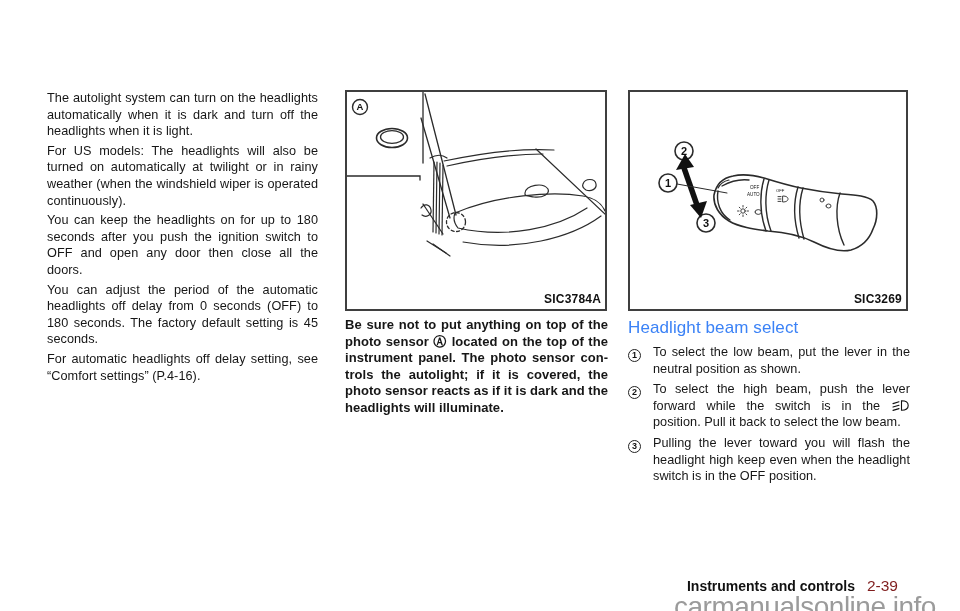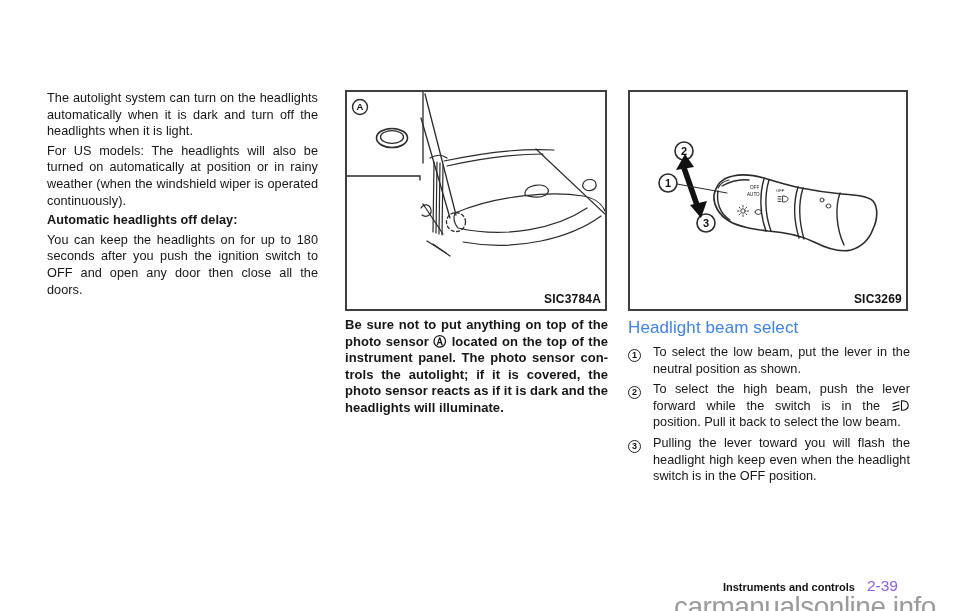--- a/index.html
+++ b/index.html
@@ -71,7 +71,7 @@
 
   <div class="col-left">
     <p>The autolight system can turn on the headlights automatically when it is dark and turn off the headlights when it is light.</p>
-    <p>For US models: The headlights will also be turned on automatically at position or in rainy weather (when the windshield wiper is operated continuously).</p>
+    <p>For US models: The headlights will also be turned on automatically at twilight or in rainy weather (when the windshield wiper is operated continuously).</p>
     <p class="bold-head">Automatic headlights off delay:</p>
     <p>You can keep the headlights on for up to 180 seconds after you push the ignition switch to OFF and open any door then close all the doors.</p>
   </div>

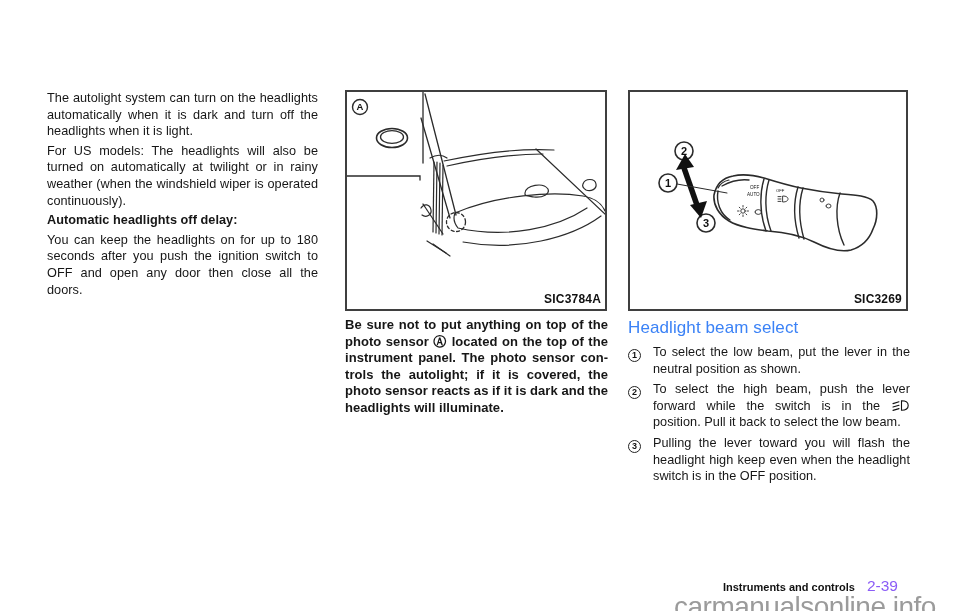--- a/index.html
+++ b/index.html
@@ -72,7 +72,6 @@
   <div class="col-left">
     <p>The autolight system can turn on the headlights automatically when it is dark and turn off the headlights when it is light.</p>
     <p>For US models: The headlights will also be turned on automatically at twilight or in rainy weather (when the windshield wiper is operated continuously).</p>
-    <p class="bold-head">Automatic headlights off delay:</p>
     <p>You can keep the headlights on for up to 180 seconds after you push the ignition switch to OFF and open any door then close all the doors.</p>
   </div>
 

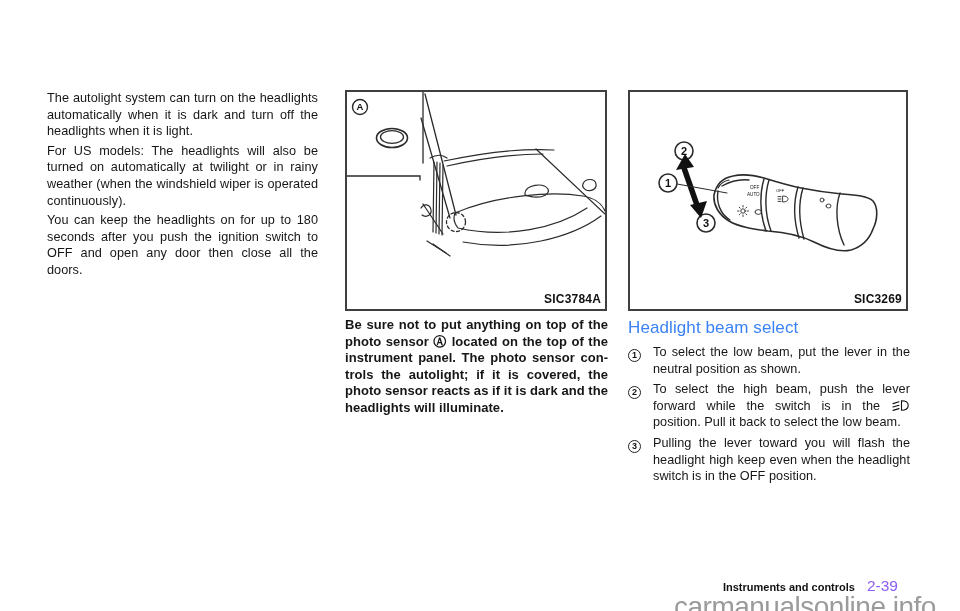--- a/index.html
+++ b/index.html
@@ -73,6 +73,7 @@
     <p>The autolight system can turn on the headlights automatically when it is dark and turn off the headlights when it is light.</p>
     <p>For US models: The headlights will also be turned on automatically at twilight or in rainy weather (when the windshield wiper is operated continuously).</p>
     <p>You can keep the headlights on for up to 180 seconds after you push the ignition switch to OFF and open any door then close all the doors.</p>
+    <p>You can adjust the period of the automatic headlights off delay from 0 seconds (OFF) to 180 seconds. The factory default setting is 45 seconds.</p>
   </div>
 
   <div class="figbox mid">

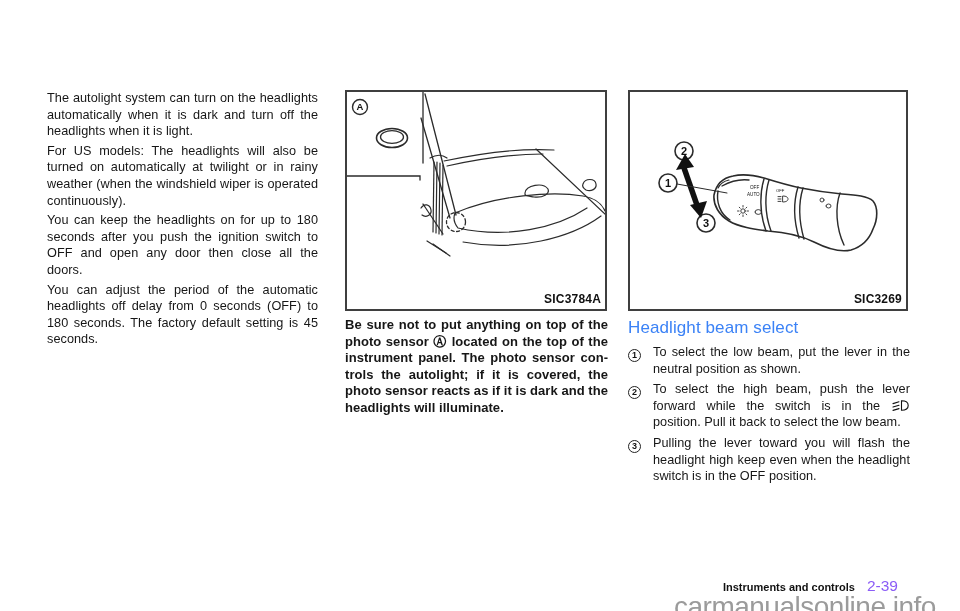--- a/index.html
+++ b/index.html
@@ -74,6 +74,7 @@
     <p>For US models: The headlights will also be turned on automatically at twilight or in rainy weather (when the windshield wiper is operated continuously).</p>
     <p>You can keep the headlights on for up to 180 seconds after you push the ignition switch to OFF and open any door then close all the doors.</p>
     <p>You can adjust the period of the automatic headlights off delay from 0 seconds (OFF) to 180 seconds. The factory default setting is 45 seconds.</p>
+    <p>For automatic headlights off delay setting, see “Comfort settings” (P.4-16).</p>
   </div>
 
   <div class="figbox mid">

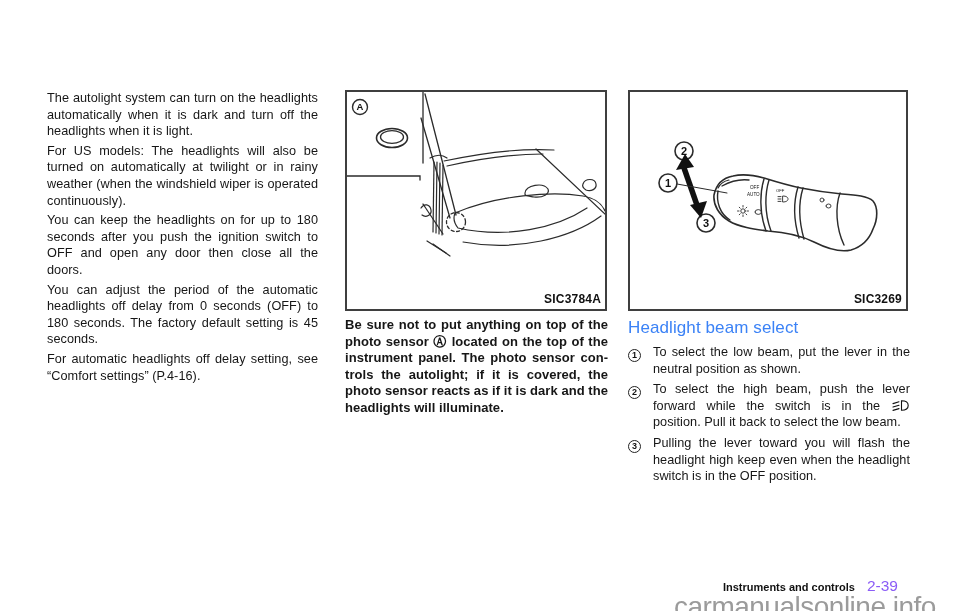--- a/index.html
+++ b/index.html
@@ -56,7 +56,7 @@
     position:absolute; top:569px; right:62px; display:flex;
     align-items:baseline; gap:12px; white-space:nowrap;
   }
-  .footer .section { font-size:11px; font-weight:700; color:#111; }
+  .footer .section { font-size:14px; font-weight:700; color:#111; }
   .footer .pagenum { font-size:15.5px; font-weight:400; color:#8b5cf6; }
   .watermark {
     position:absolute; left:674px; top:583px; font-size:28px;

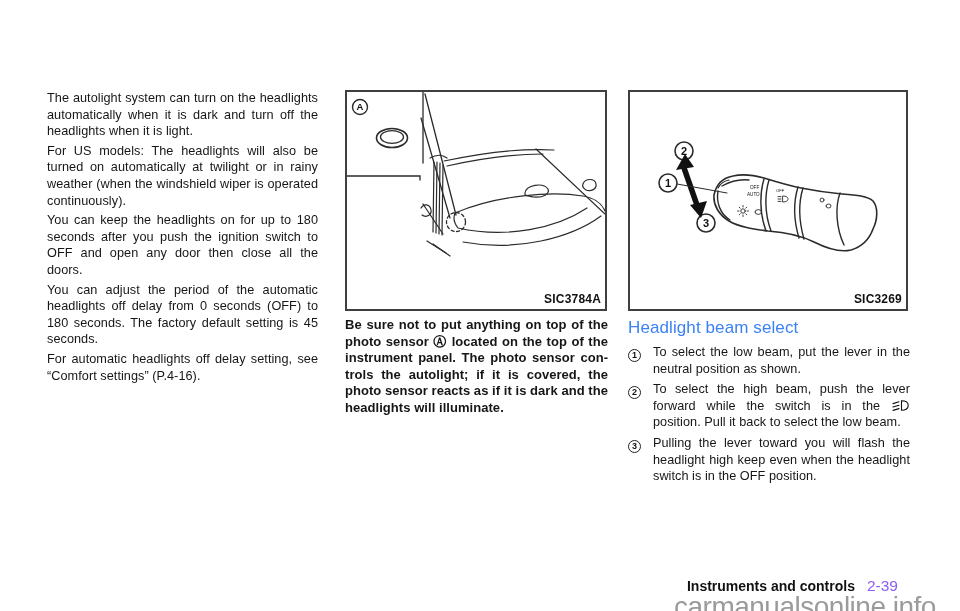--- a/index.html
+++ b/index.html
@@ -57,7 +57,7 @@
     align-items:baseline; gap:12px; white-space:nowrap;
   }
   .footer .section { font-size:14px; font-weight:700; color:#111; }
-  .footer .pagenum { font-size:15.5px; font-weight:400; color:#8b5cf6; }
+  .footer .pagenum { font-size:15.5px; font-weight:400; color:#7f1d1d; }
   .watermark {
     position:absolute; left:674px; top:583px; font-size:28px;
     color:#9b9b9b; letter-spacing:-0.5px; white-space:nowrap;

